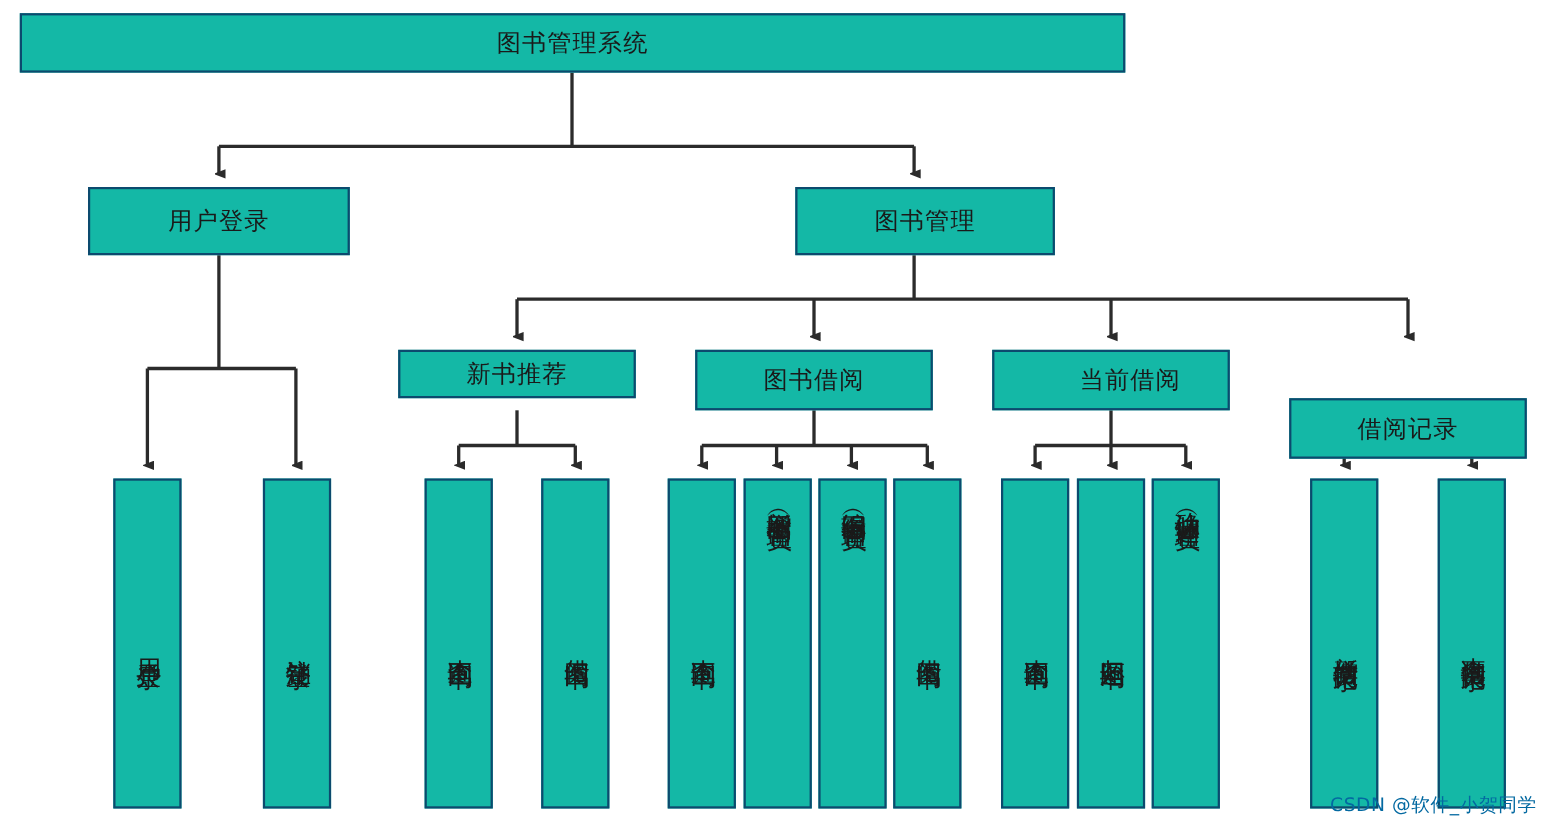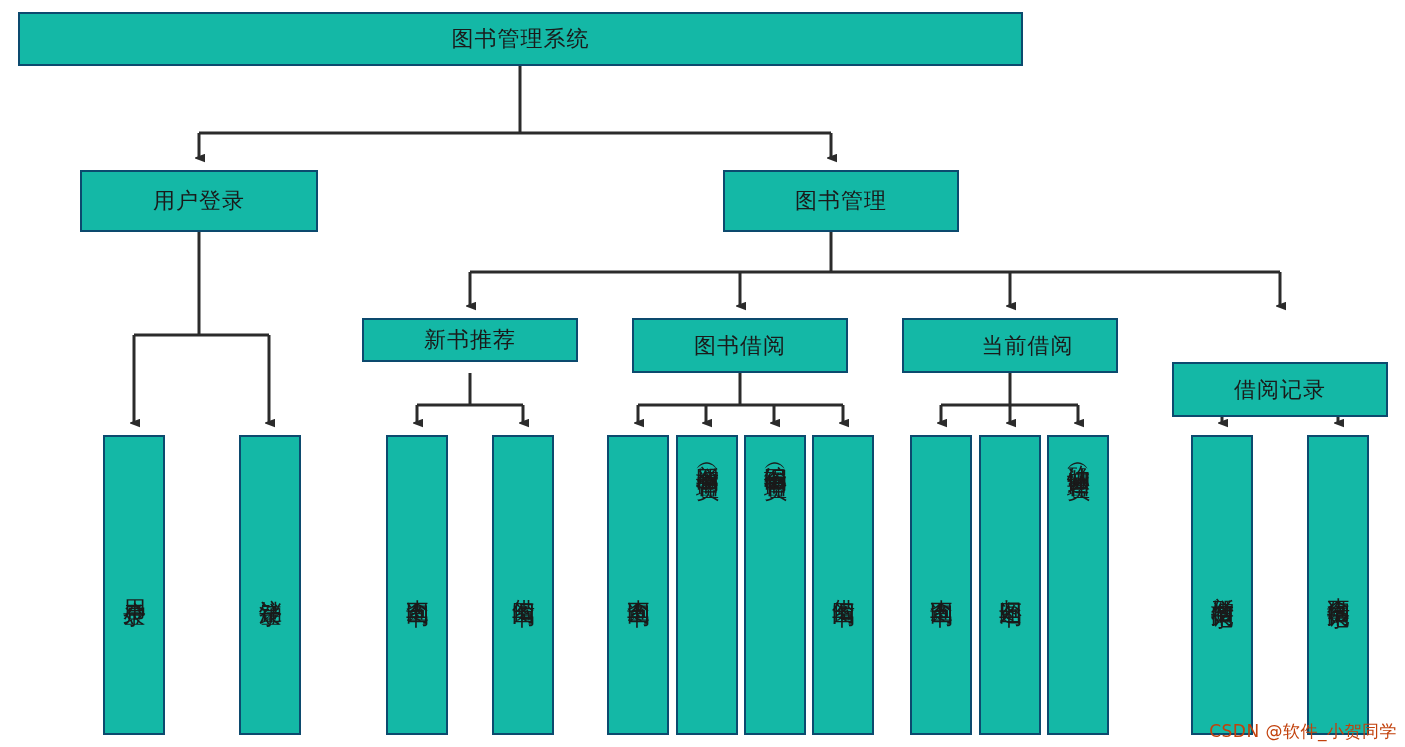--- a/index.html
+++ b/index.html
@@ -65,7 +65,7 @@
     right: 8px;
     bottom: 4px;
     font-size: 17px;
-    color: #c2410c;
+    color: #0369a1;
     white-space: nowrap;
     letter-spacing: 0.5px;
   }

